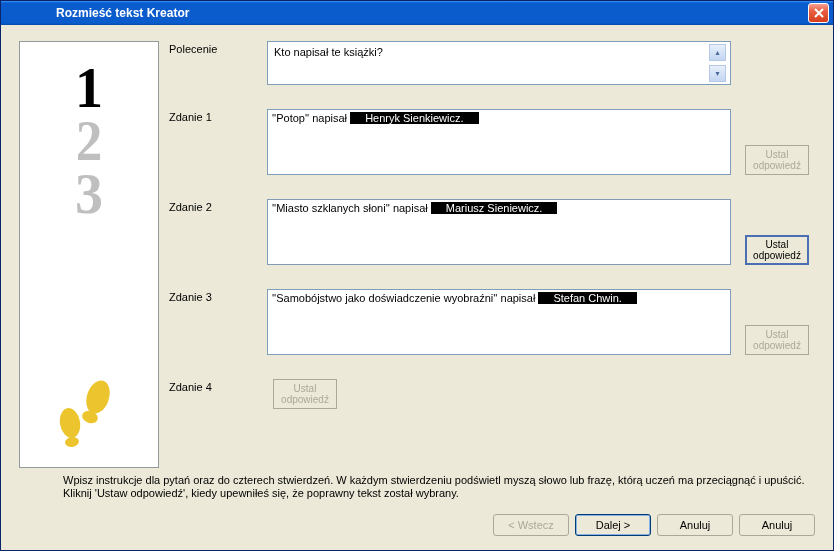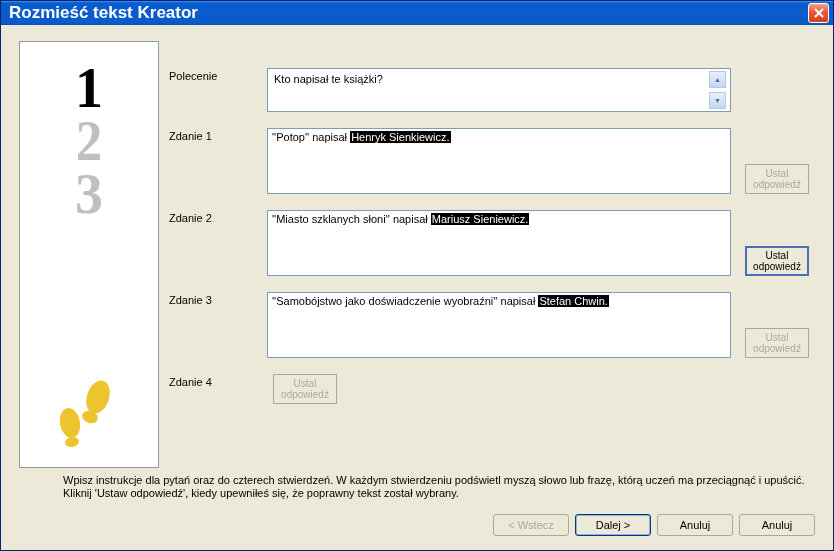--- a/index.html
+++ b/index.html
@@ -30,7 +30,8 @@
     }
     .titlebar-text {
       font-weight: bold;
-      font-size: 17px;
+      font-size: 12px;
+      margin-left: 47px;
     }
     .close-btn {
       width: 21px;

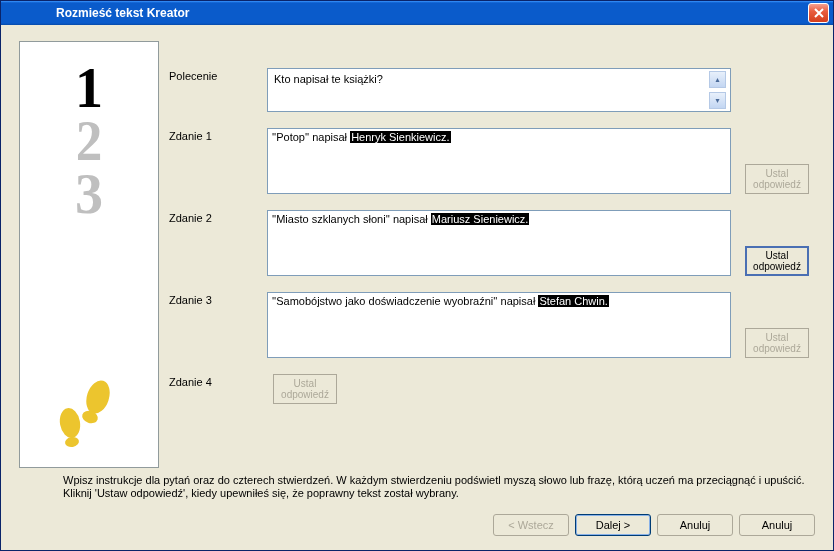--- a/index.html
+++ b/index.html
@@ -85,8 +85,7 @@
       flex: 1;
       display: flex;
       flex-direction: column;
-      gap: 16px;
-      margin-top: 27px;
+      gap: 24px;
     }
     .field-row {
       display: flex;

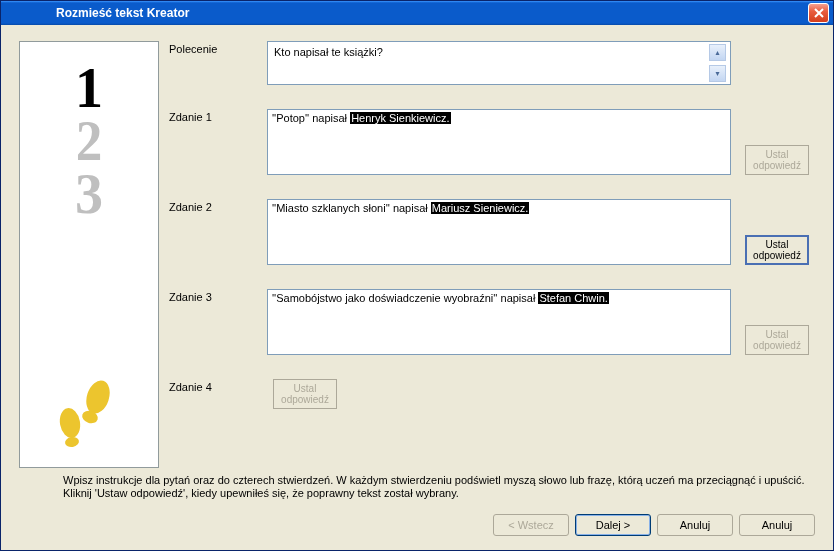--- a/index.html
+++ b/index.html
@@ -135,7 +135,7 @@
     .hl {
       background: #000;
       color: #fff;
-      padding: 0 1px;
+      padding: 0 15px;
     }
     .side-btn {
       width: 64px;

